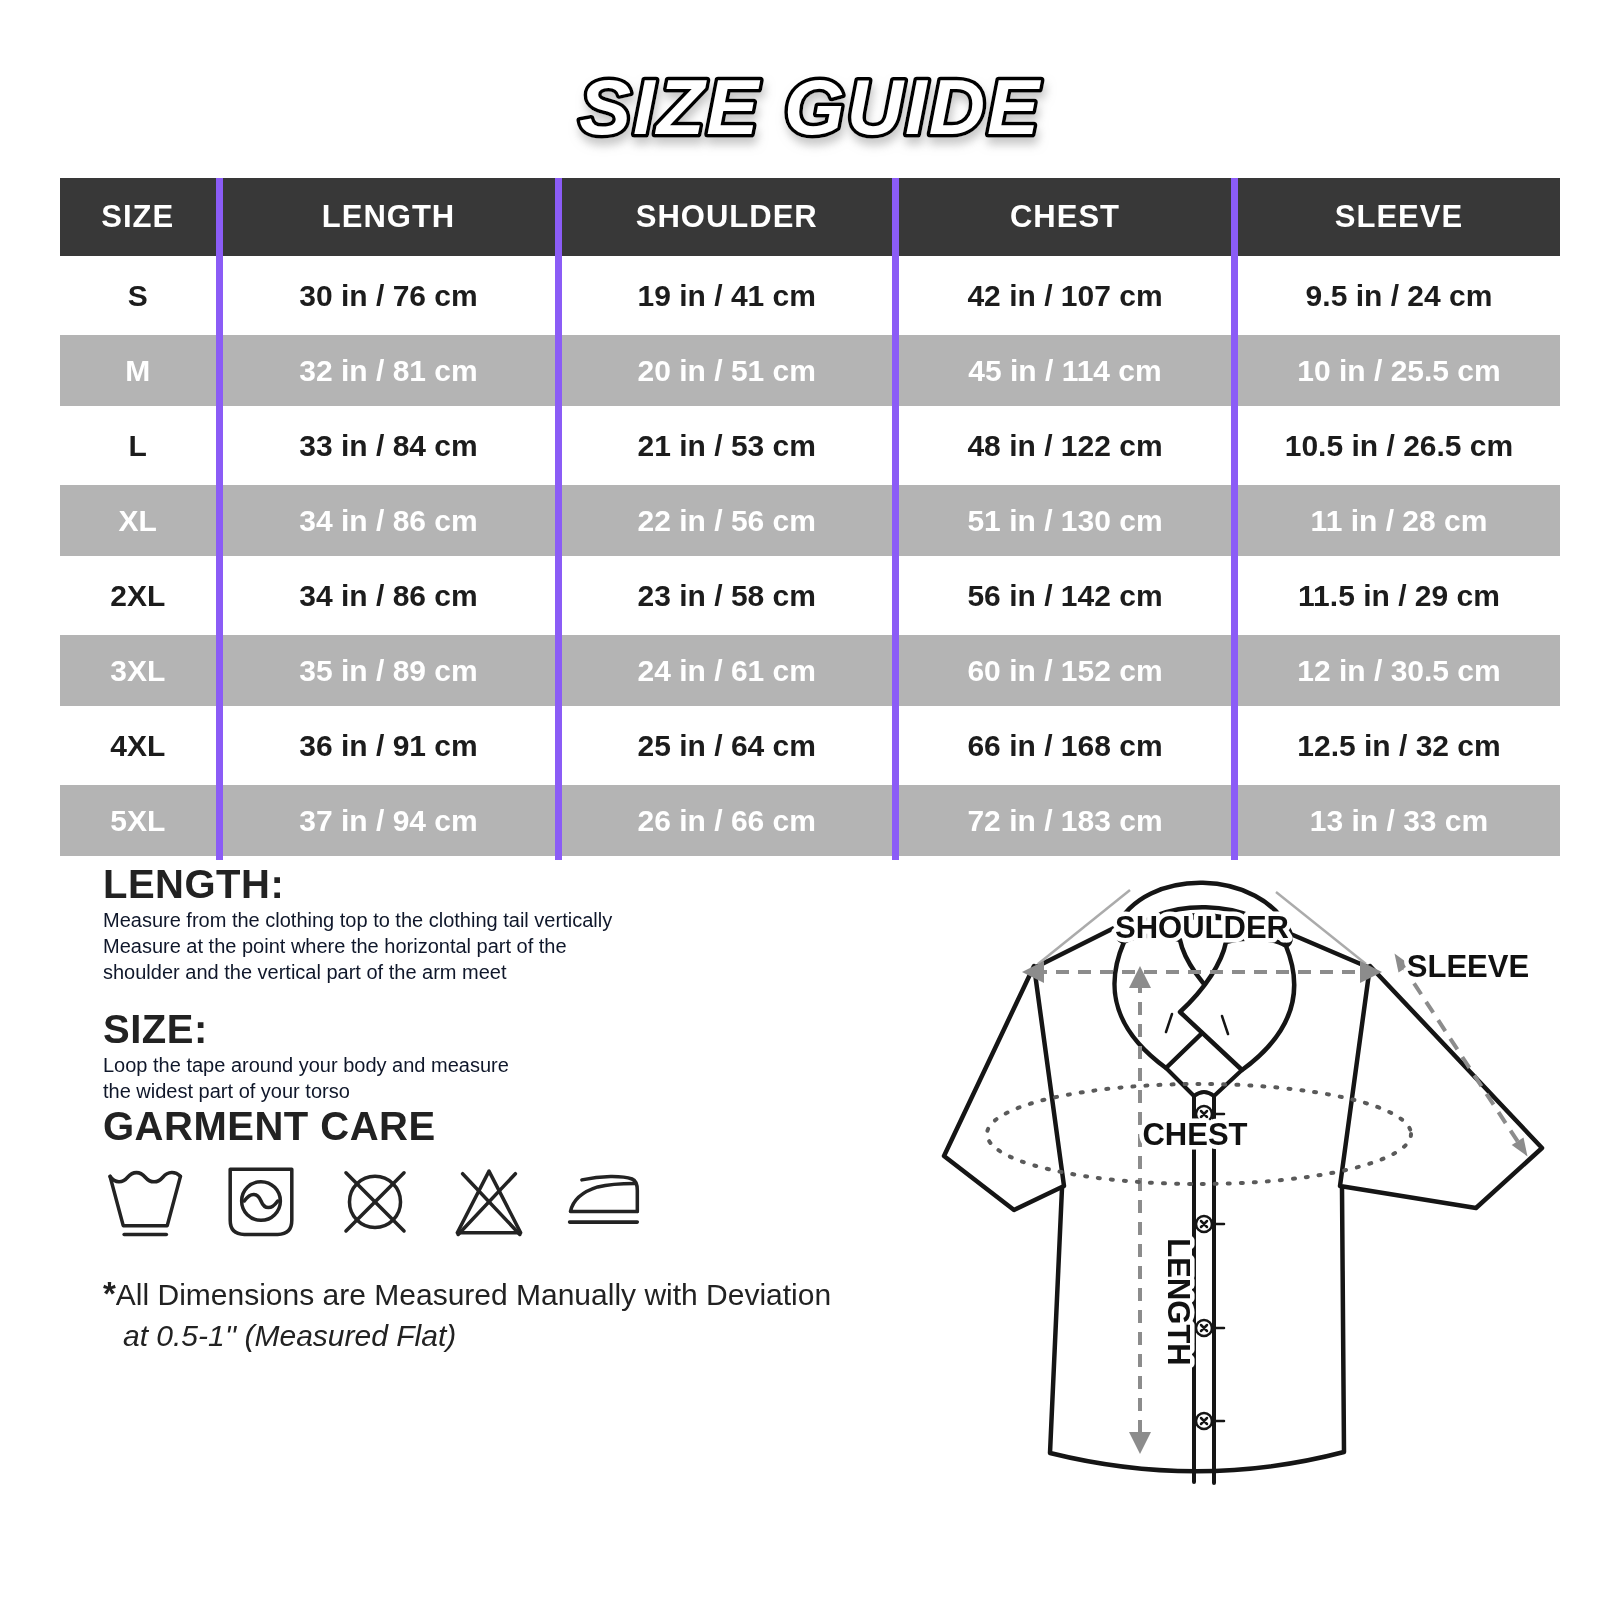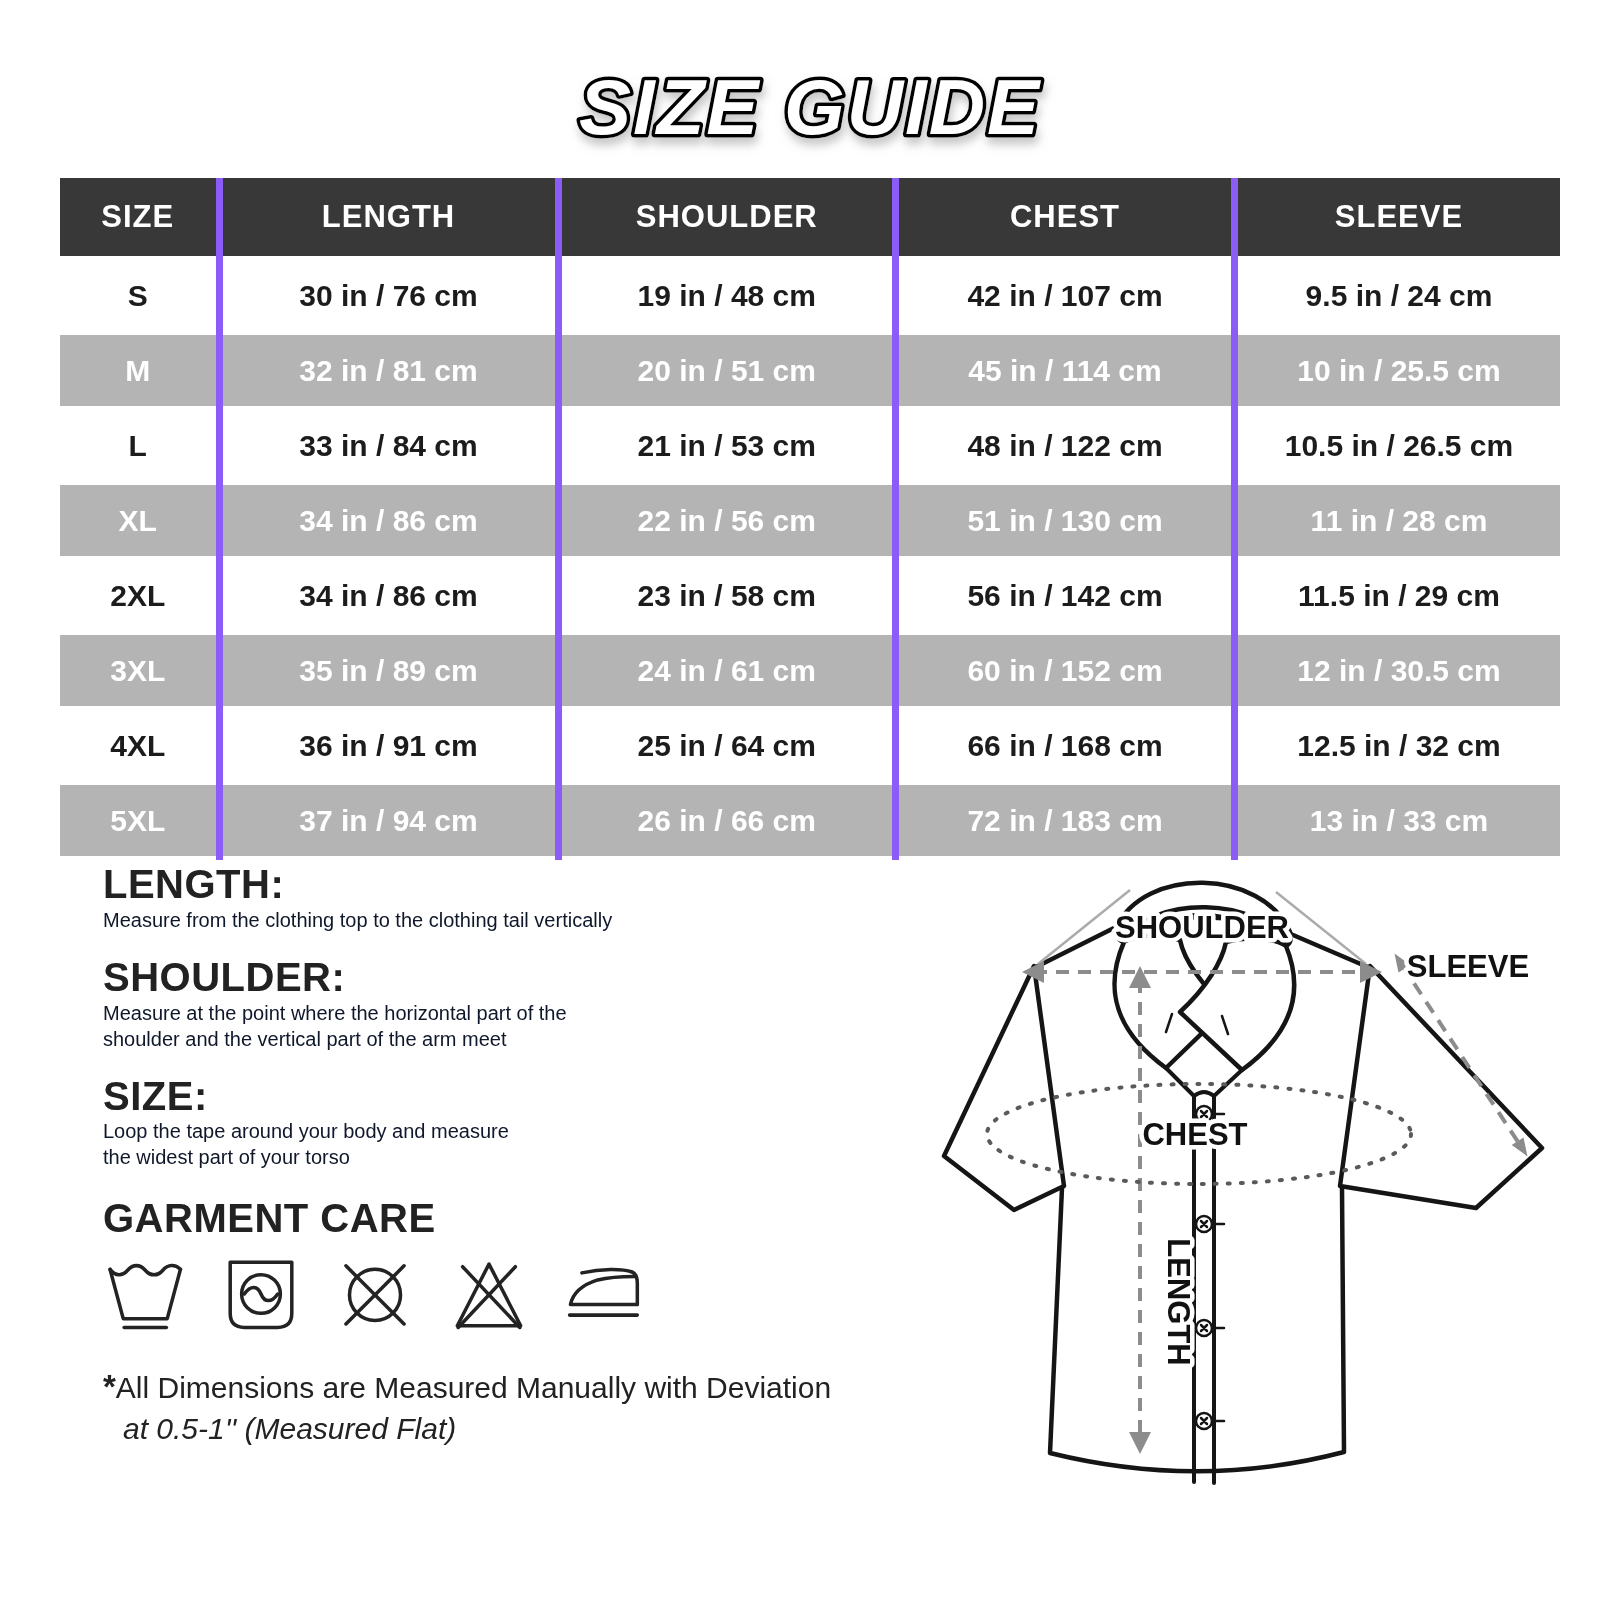--- a/index.html
+++ b/index.html
@@ -90,7 +90,7 @@
     <tr>
       <td>S</td>
       <td>30 in / 76 cm</td>
-      <td>19 in / 48 cm</td>
+      <td>19 in / 41 cm</td>
       <td>42 in / 107 cm</td>
       <td>9.5 in / 24 cm</td>
     </tr>

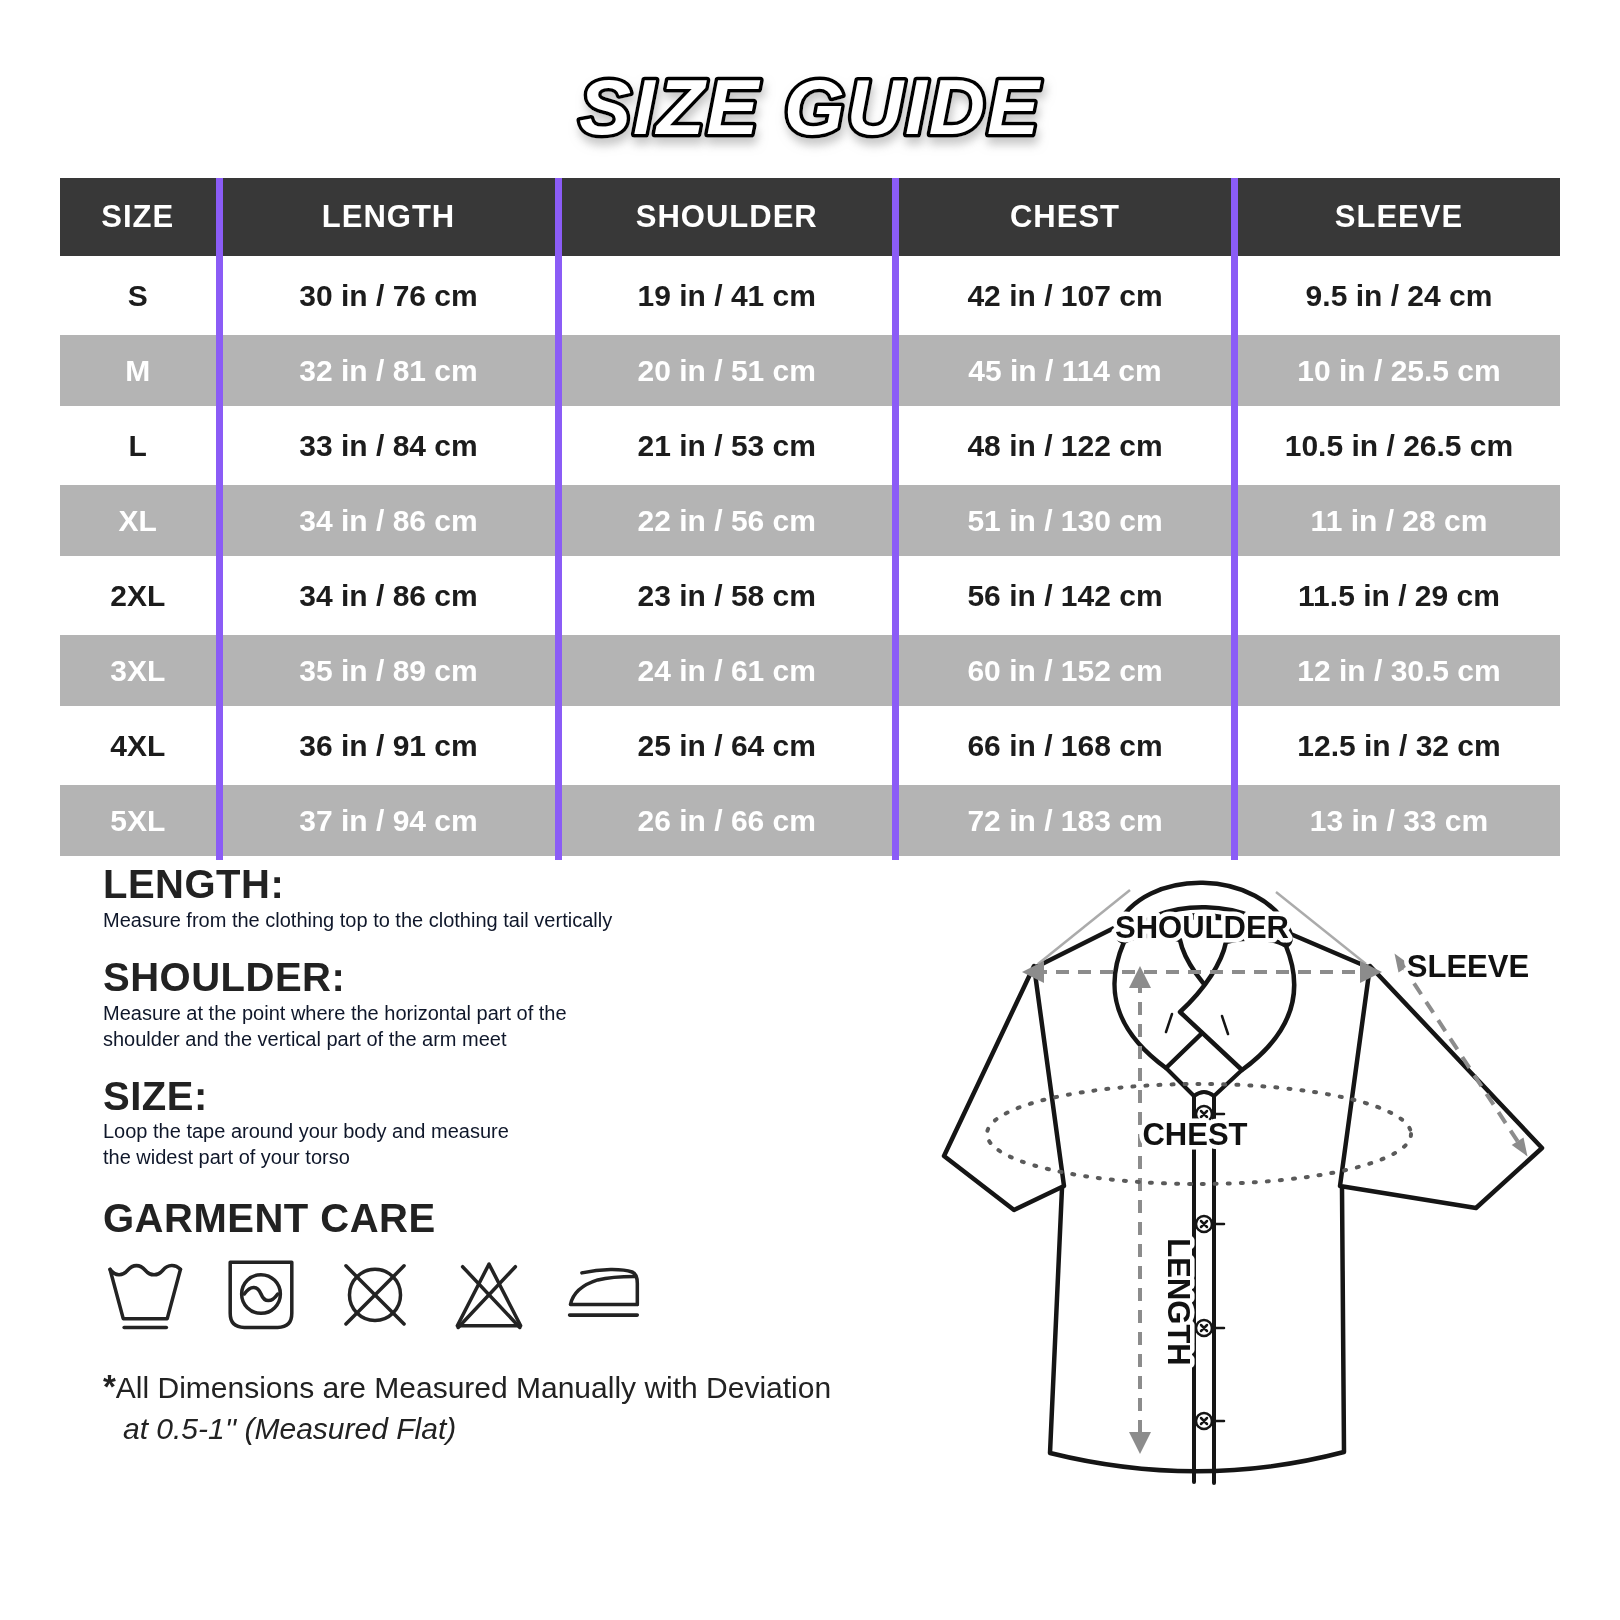--- a/index.html
+++ b/index.html
@@ -150,7 +150,6 @@
   <div class="sec-heading">LENGTH:</div>
   <div class="sec-body">Measure from the clothing top to the clothing tail vertically</div>
 
-  <div class="sec-heading mt1">SHOULDER:</div>
   <div class="sec-body">Measure at the point where the horizontal part of the</div>
   <div class="sec-body">shoulder and the vertical part of the arm meet</div>
 

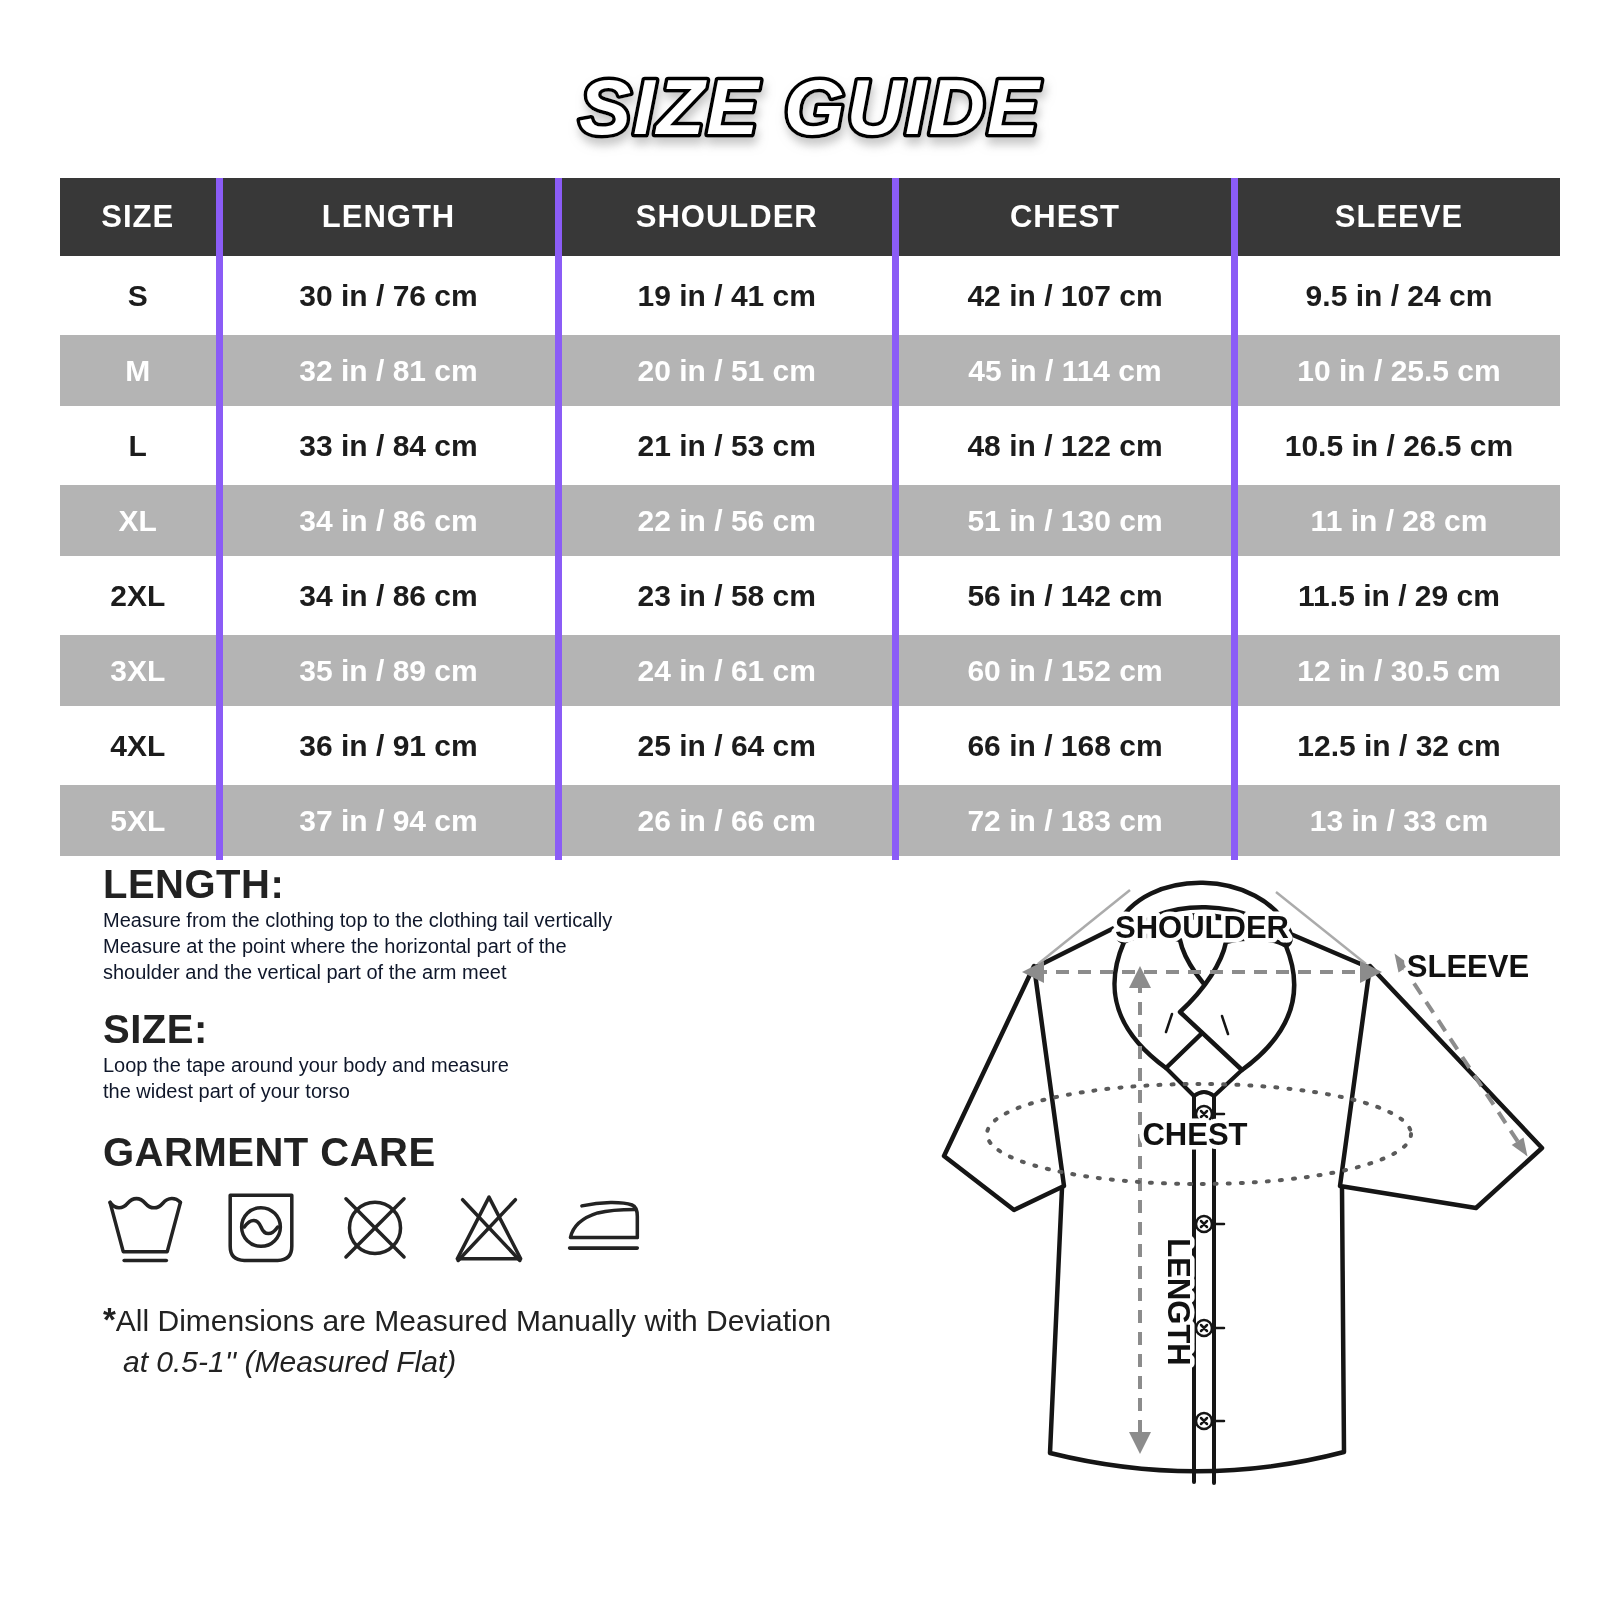--- a/index.html
+++ b/index.html
@@ -32,7 +32,7 @@
   }
   .sec-body{font-size:20px;color:#0f172a;line-height:1.3;white-space:nowrap;}
   .mt1{margin-top:22px;}
-  .care-heading{margin-top:26px;}
+  .care-heading{}
   .care-icons{margin-top:12px;display:flex;align-items:flex-end;gap:26px;}
   .care-icon{display:inline-block;width:88px;height:82px;}
   .care-icon svg{width:100%;height:100%;}

